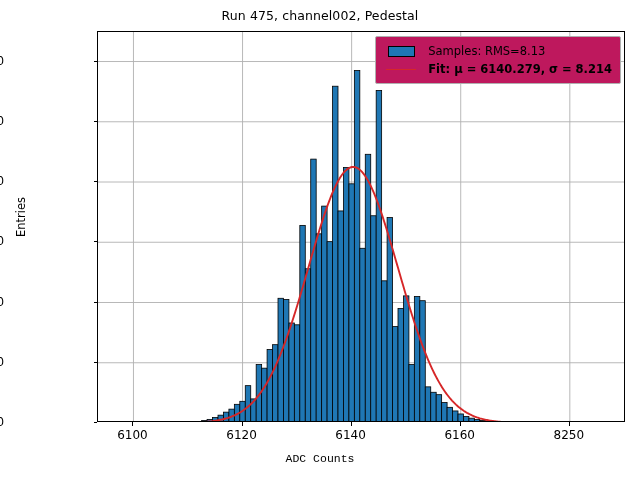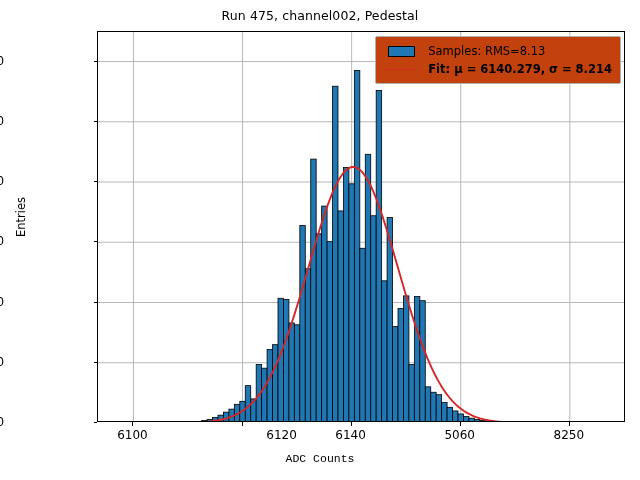--- a/index.html
+++ b/index.html
@@ -56,7 +56,7 @@
   
   #legend{
     position:absolute;right:19px;top:36px;
-    background:#c2410c;border:0.9px solid #b0b0b0;
+    background:#be185d;border:0.9px solid #b0b0b0;
     border-radius:2px;
     padding:5px 8px 5px 7px;
     font-size:11.5px;color:#000;

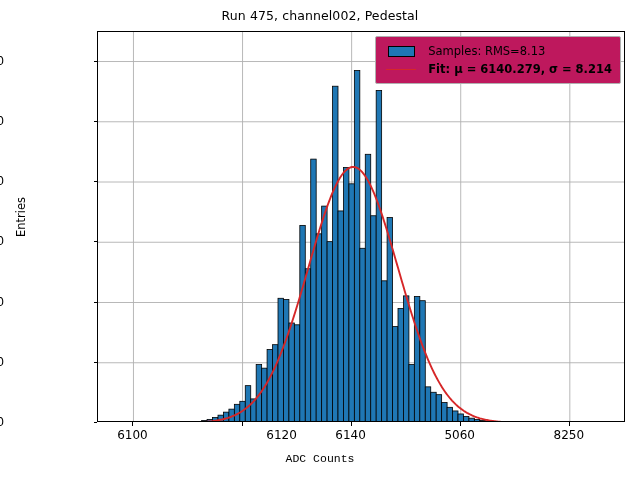--- a/index.html
+++ b/index.html
@@ -89,7 +89,7 @@
     </div>
   <div id="xtick-labels">
       <div class="xtick" style="left: 132.455px;">6100</div>
-      <div class="xtick" style="left: 241.545px; margin-left: 40px;">6120</div>
+      <div class="xtick" style="left: 241.545px;">6120</div>
       <div class="xtick" style="left: 350.636px;">6140</div>
       <div class="xtick" style="left: 459.727px;">5060</div>
       <div class="xtick" style="left: 568.818px;">8250</div>

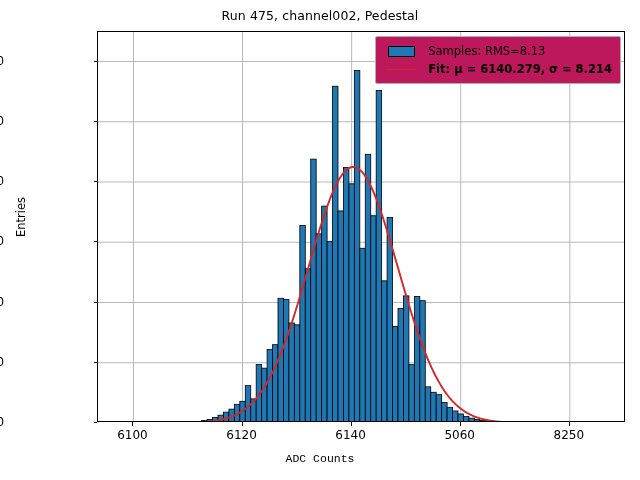--- a/index.html
+++ b/index.html
@@ -91,7 +91,7 @@
       <div class="xtick" style="left: 132.455px;">6100</div>
       <div class="xtick" style="left: 241.545px;">6120</div>
       <div class="xtick" style="left: 350.636px;">6140</div>
-      <div class="xtick" style="left: 459.727px;">5060</div>
+      <div class="xtick" style="left: 459.727px;">6160</div>
       <div class="xtick" style="left: 568.818px;">8250</div>
     </div>
 

